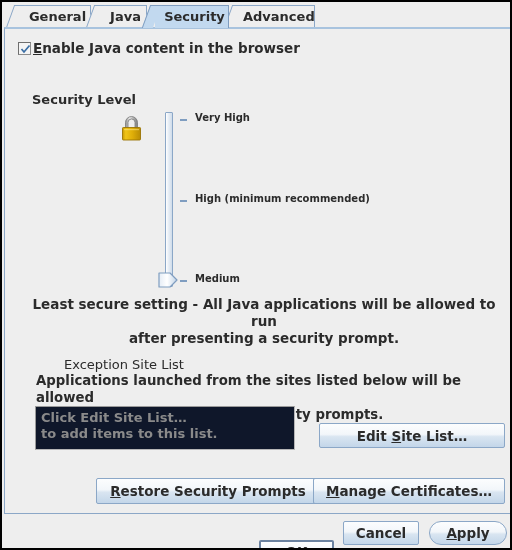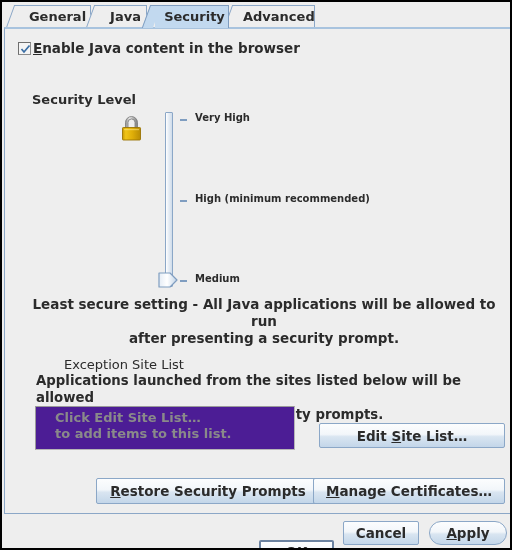--- a/index.html
+++ b/index.html
@@ -212,11 +212,11 @@
     width: 260px;
     height: 44px;
     box-sizing: border-box;
-    background: #4c1d95;
+    background: #0f172a;
     border: 1px solid #b6b6b6;
     border-top-color: #9a9a9a;
     border-left-color: #9a9a9a;
-    padding: 3px 5px 0 19px;
+    padding: 3px 5px 0 5px;
     overflow: hidden;
   }
   .site-placeholder {

